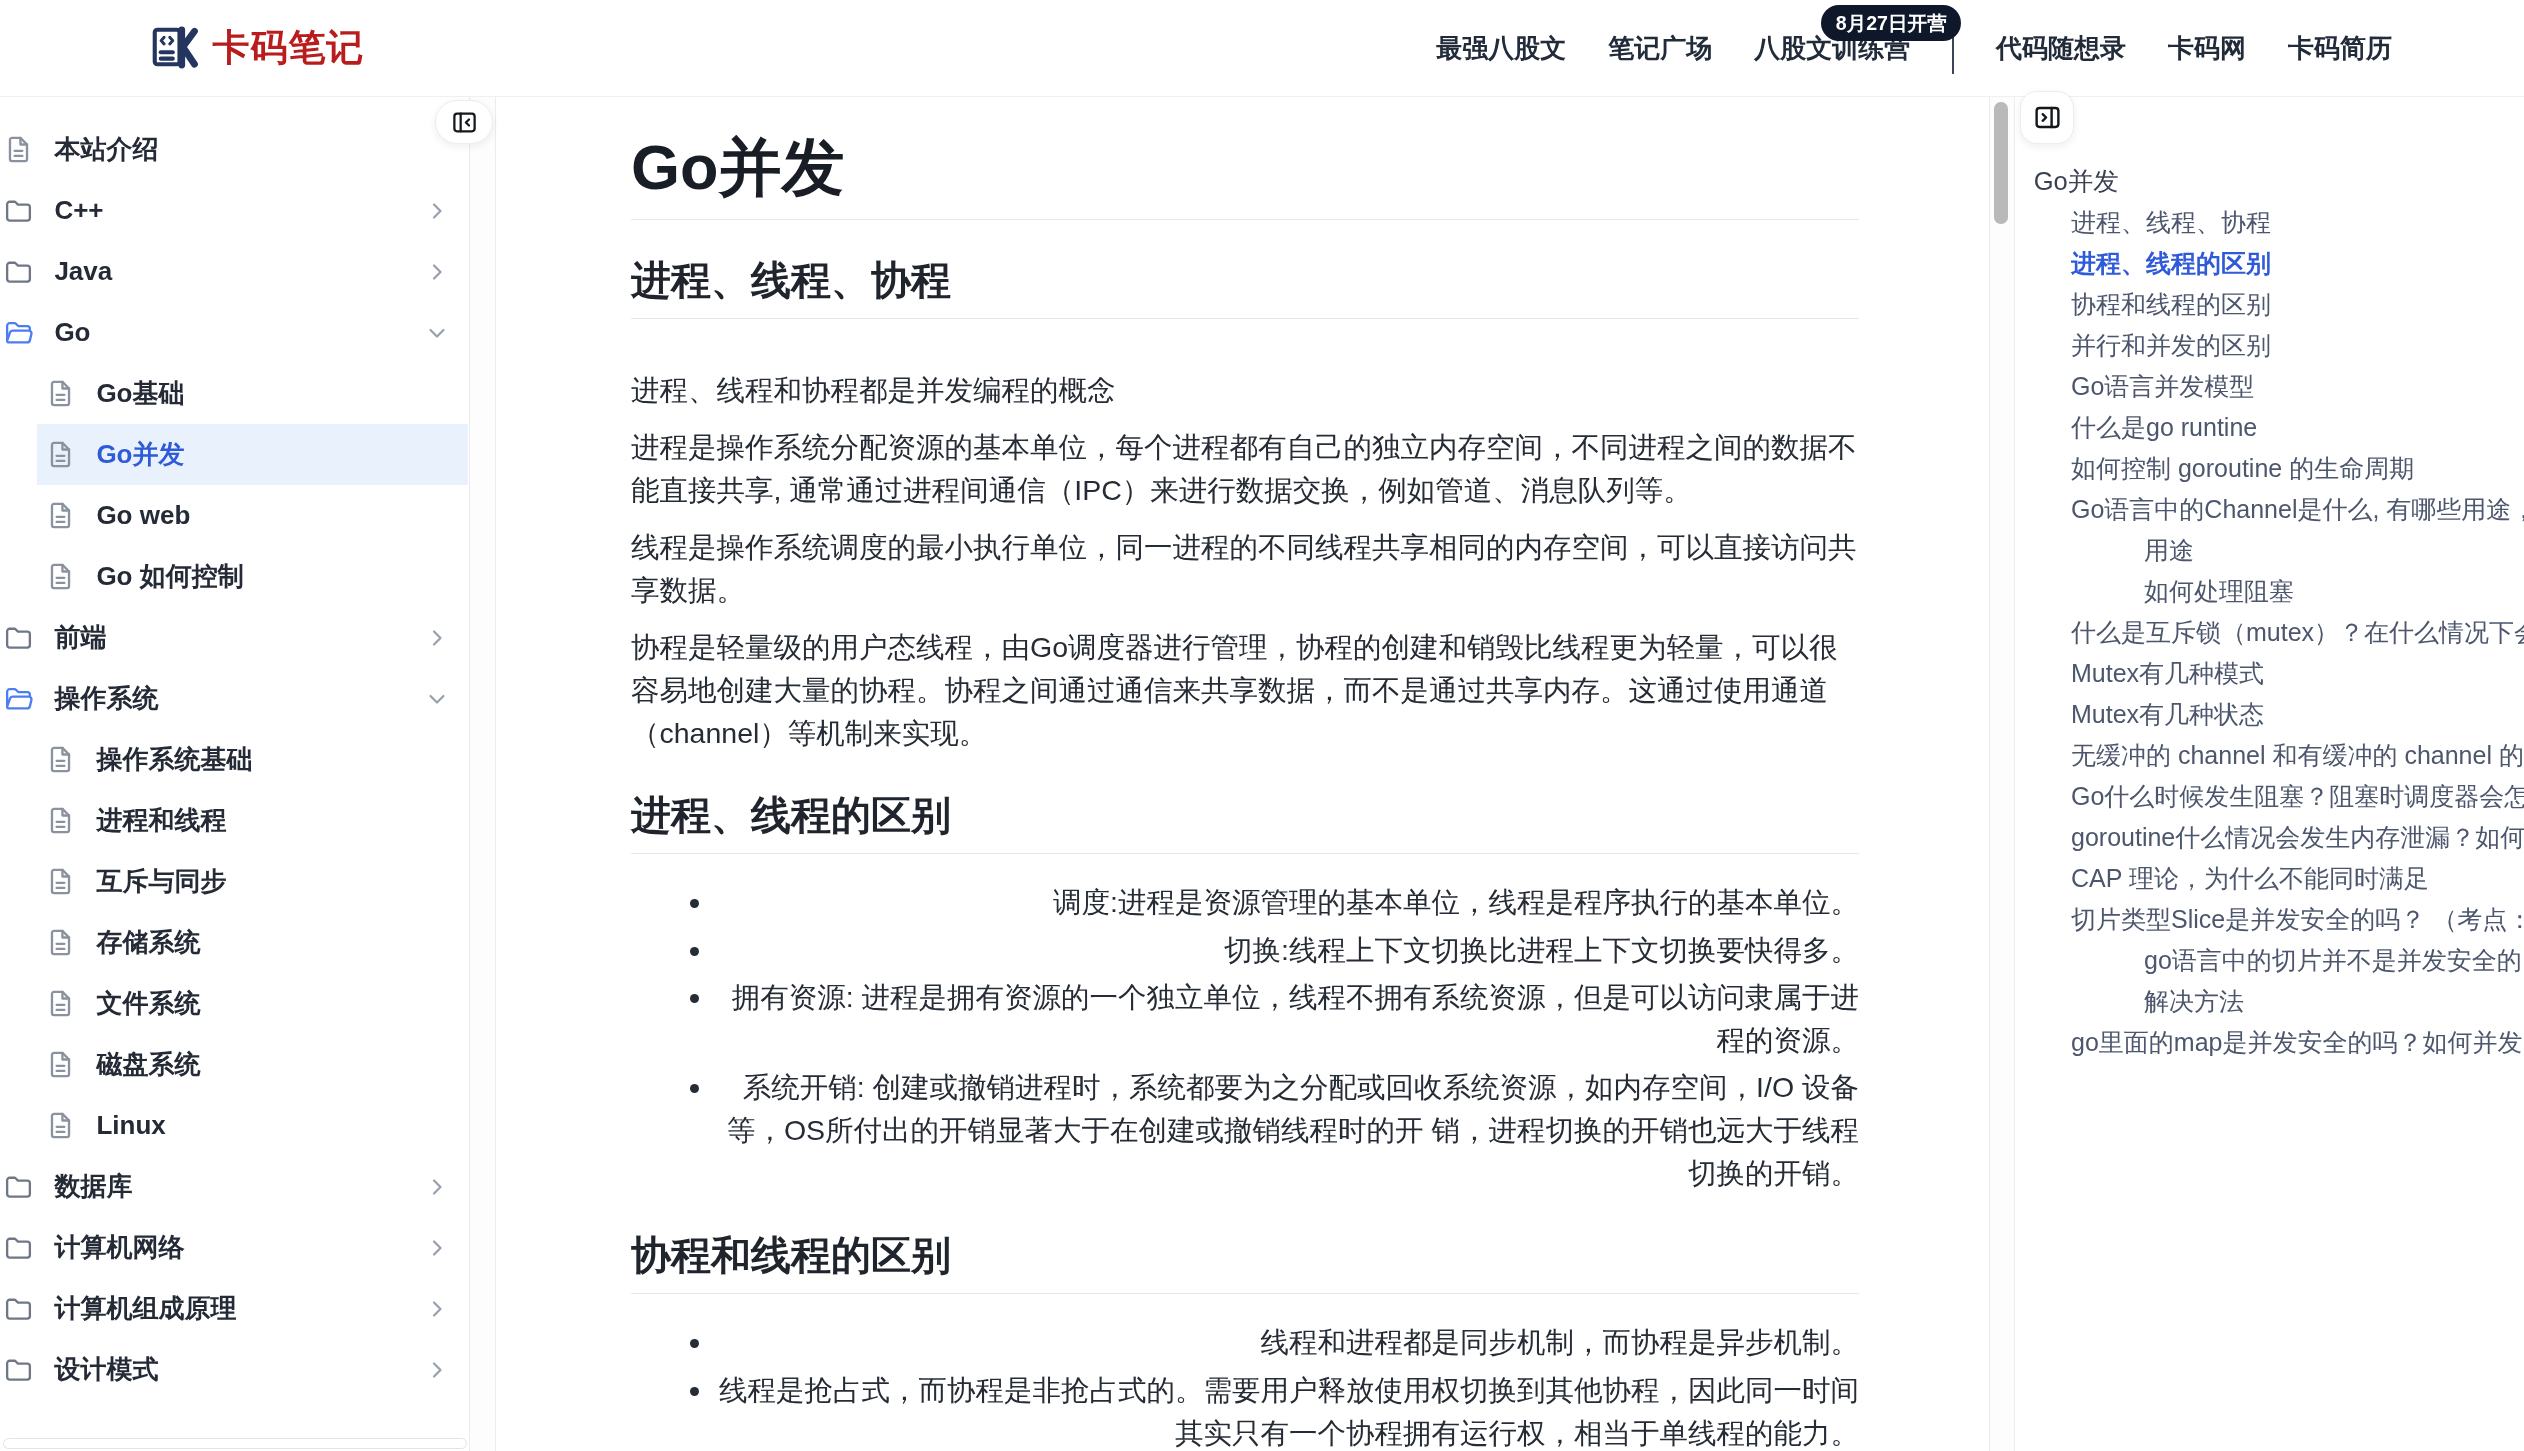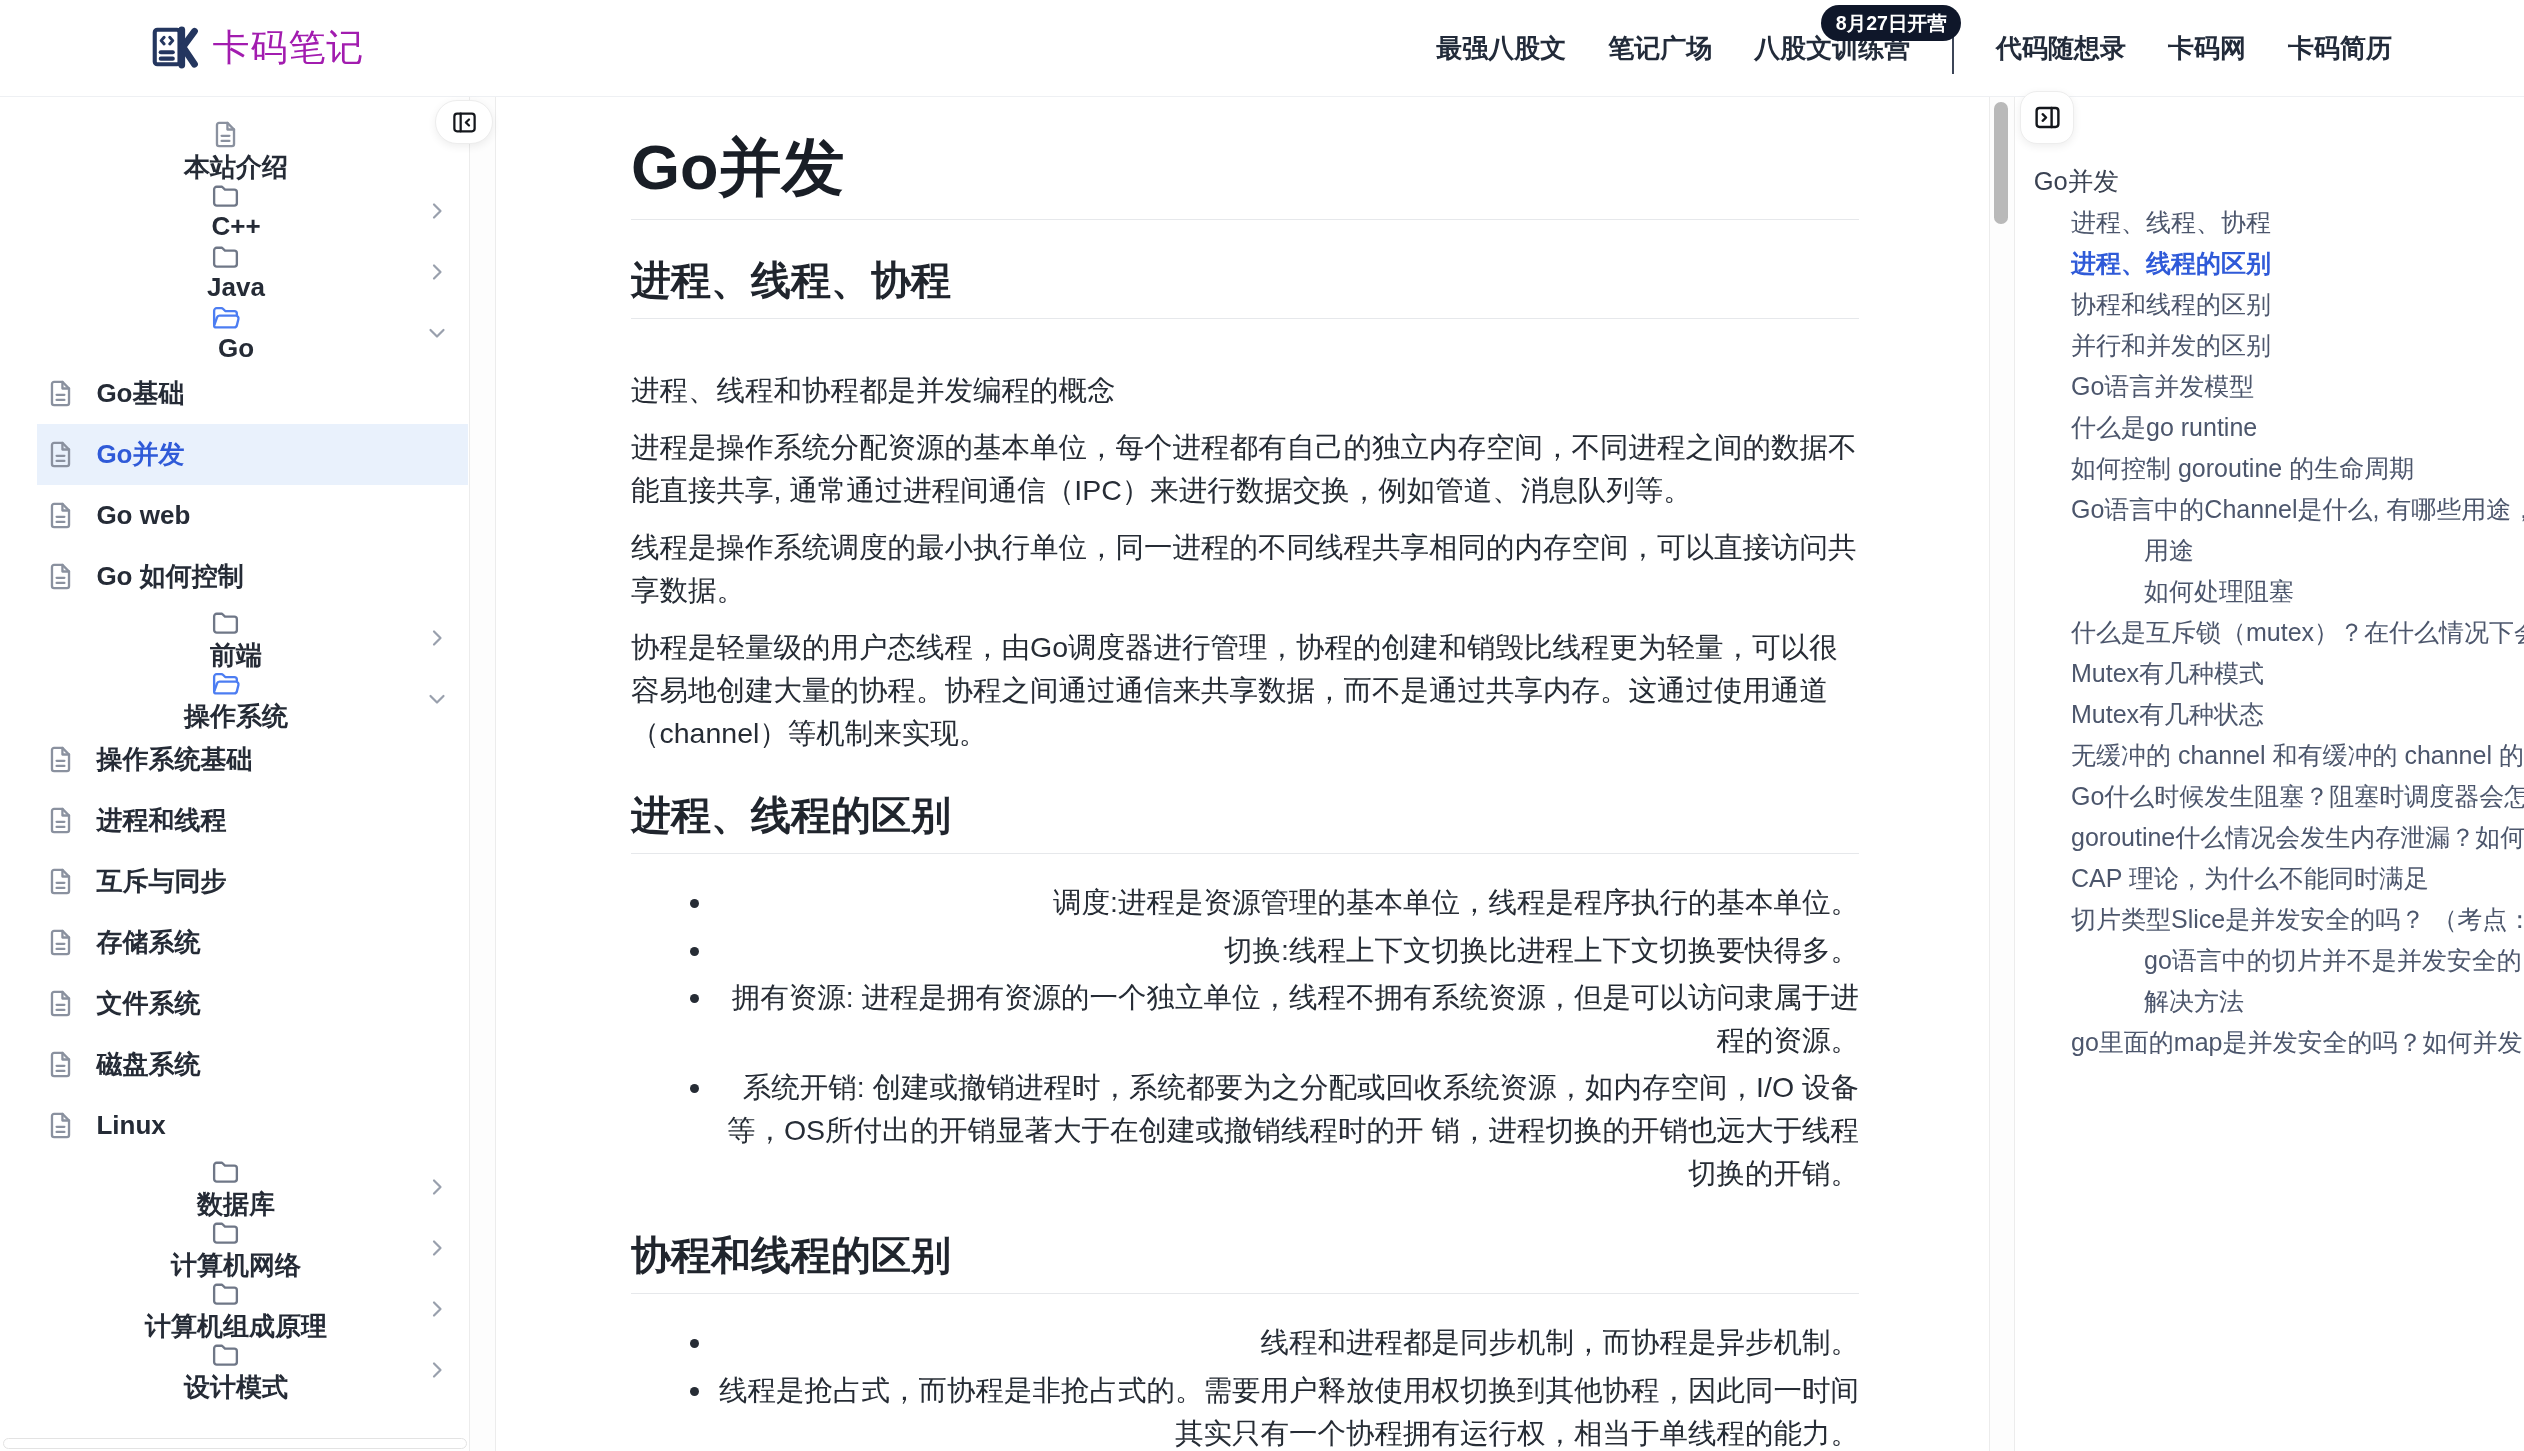--- a/index.html
+++ b/index.html
@@ -12,7 +12,7 @@
     display:flex; align-items:center; justify-content:space-between;
     padding:0 133px 0 151px; z-index:30; }
   .logo { display:flex; align-items:center; gap:13.6px; cursor:pointer; }
-  .logo-text { font-size:37px; font-weight:400; color:#a21caf; letter-spacing:0.9px; }
+  .logo-text { font-size:37px; font-weight:700; color:#b91c1c; letter-spacing:0.9px; }
   .nav { display:flex; align-items:center; gap:42px; }
   .nav-item { position:relative; font-size:26px; font-weight:600; color:#222b3a;
     white-space:nowrap; cursor:pointer; }

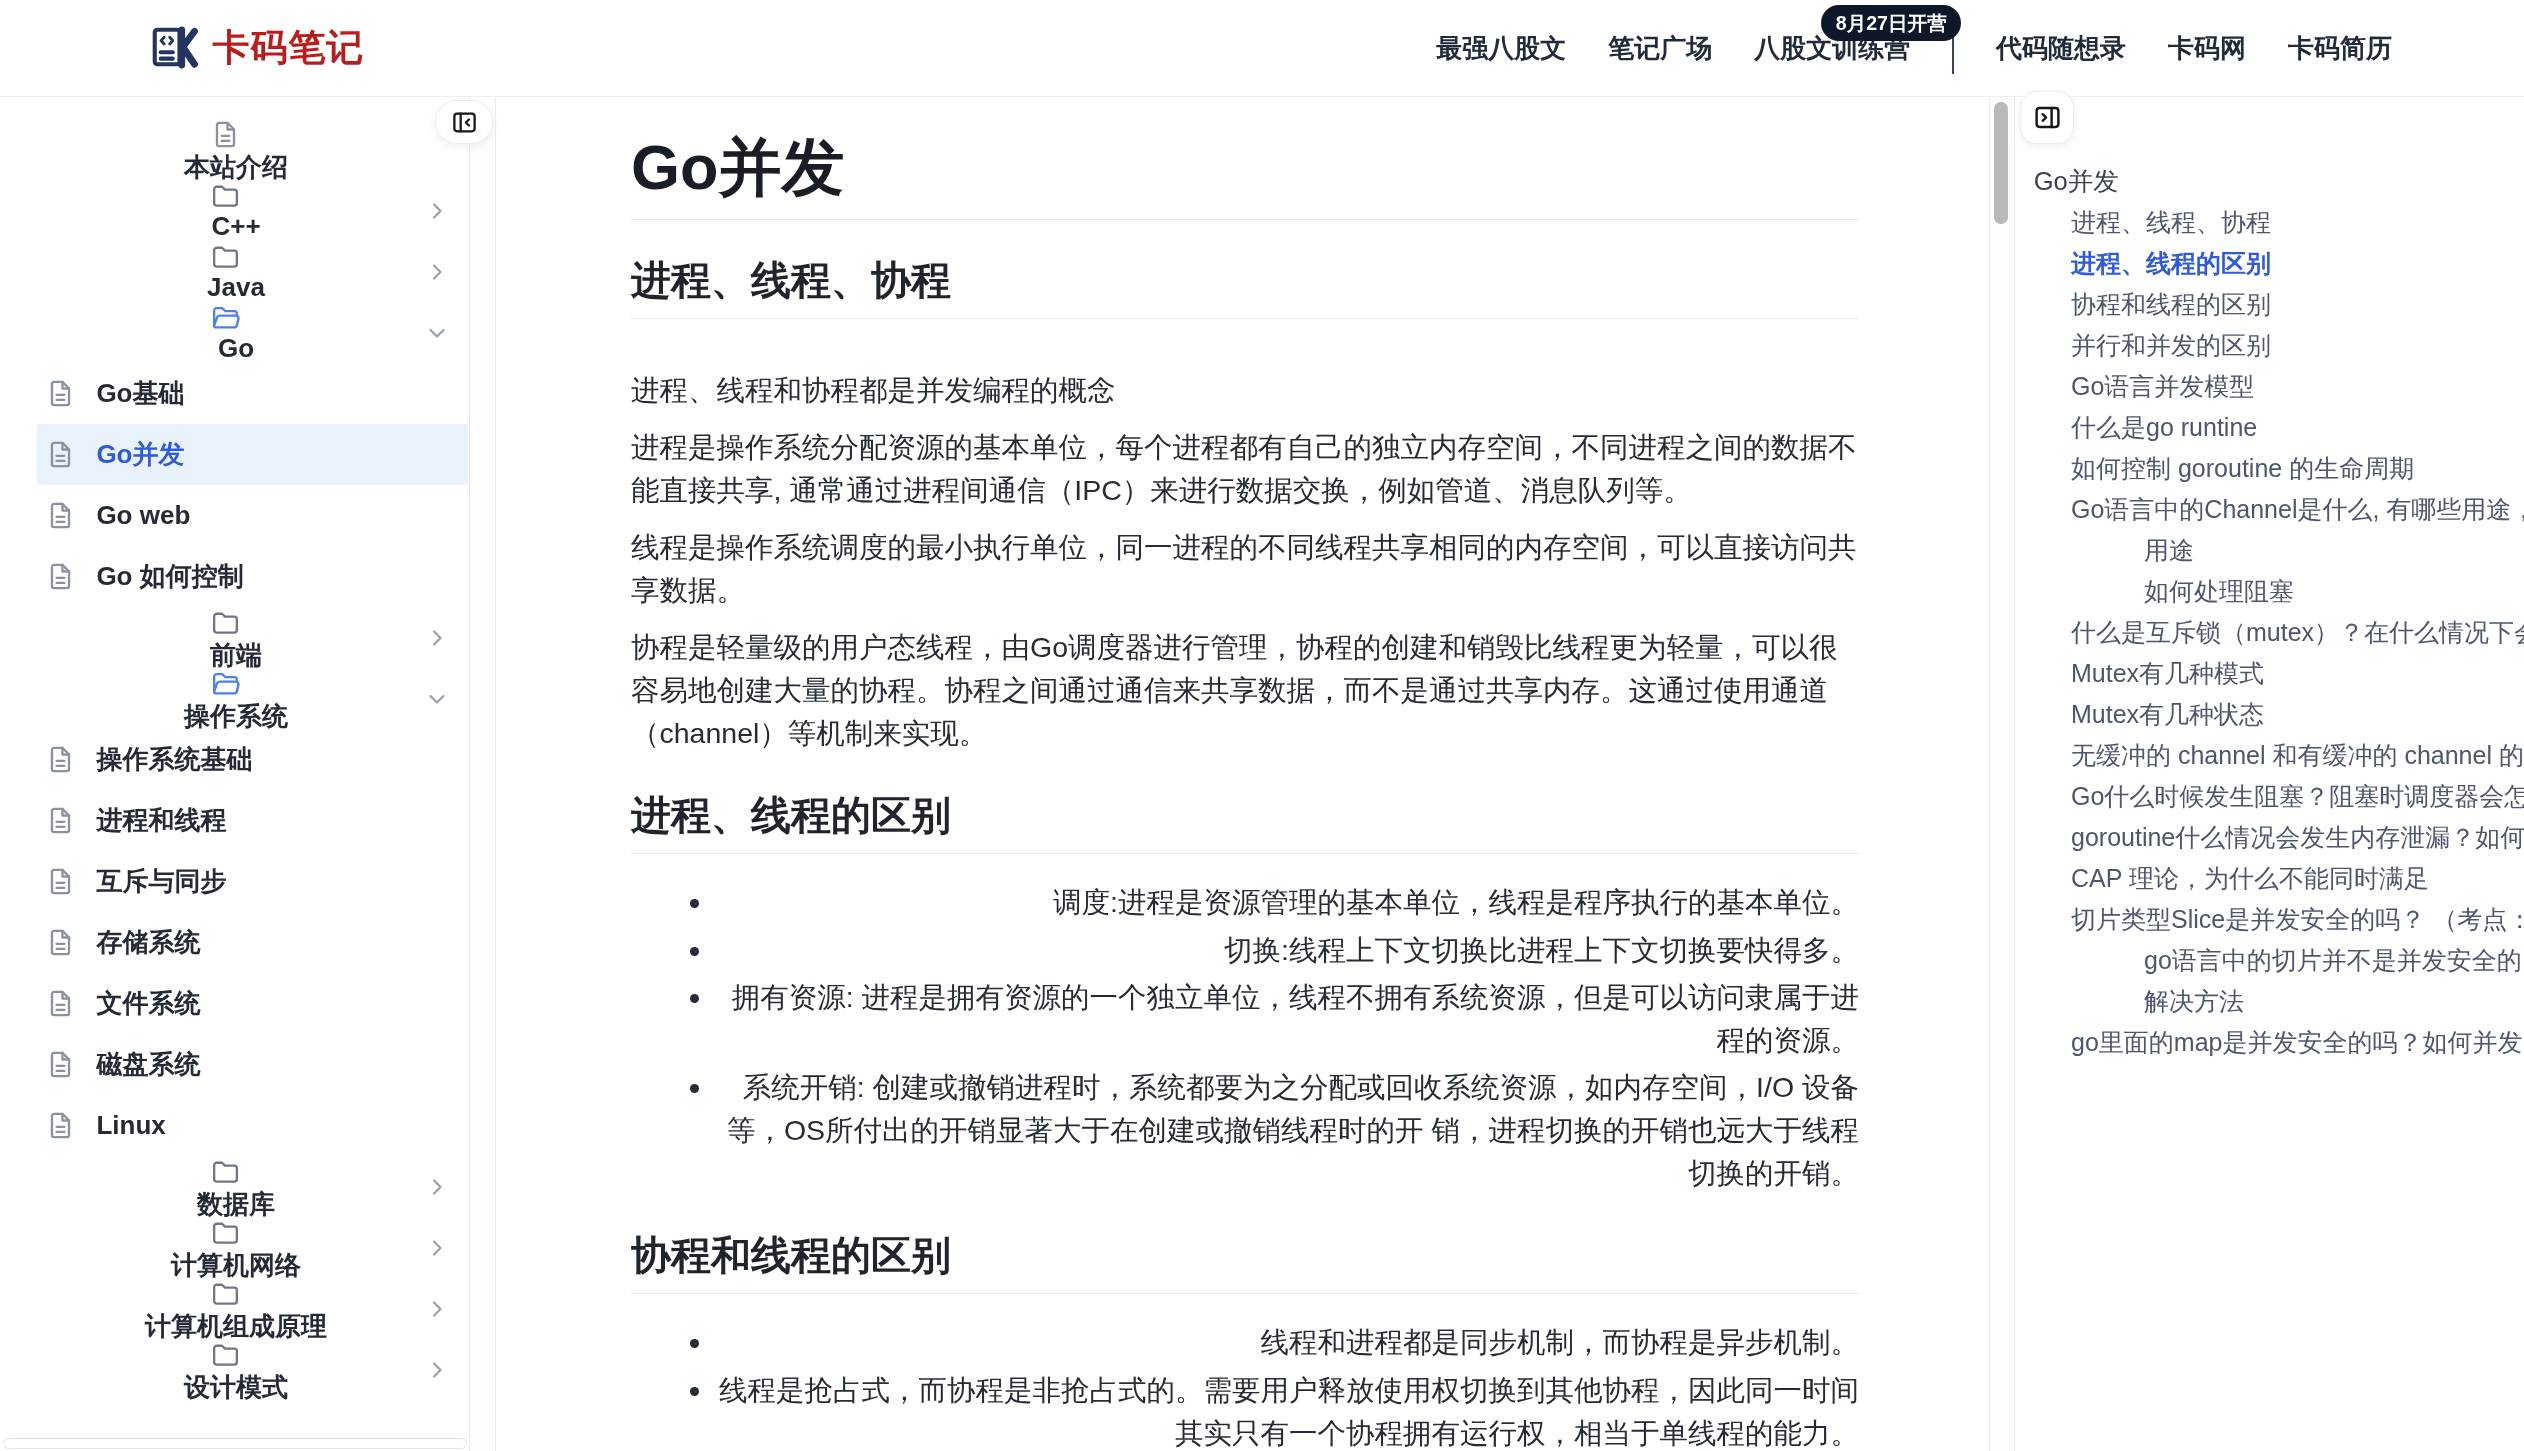--- a/index.html
+++ b/index.html
@@ -26,7 +26,7 @@
     background:#fff; padding-top:22px; overflow:hidden; }
   .side-row { position:relative; height:61px; display:flex; align-items:center;
     font-size:26px; font-weight:600; color:#252b36; cursor:pointer; }
-  .side-row.lv0 { padding-left:3px;flex-direction:column; }
+  .side-row.lv0 { padding-left:3px; }
   .side-row.lv1 { padding-left:45px; }
   .side-row .ic { display:flex; margin-right:20.4px; flex:none; }
   .side-row .chev { position:absolute; right:20.4px; top:18.7px; display:flex; }

